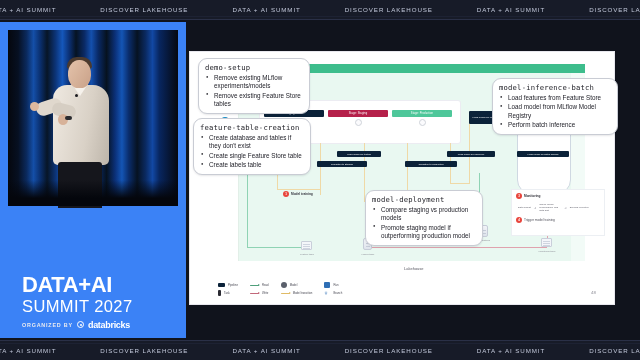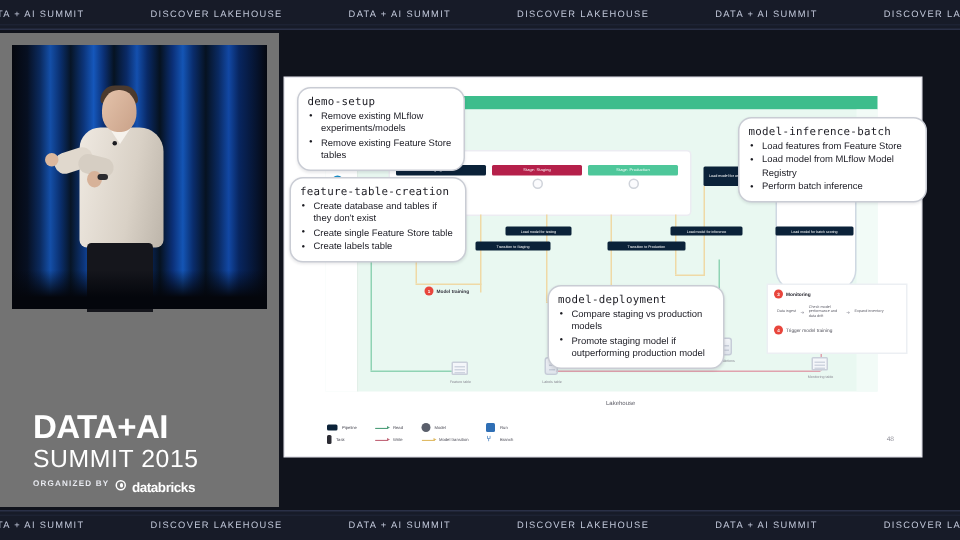--- a/index.html
+++ b/index.html
@@ -32,7 +32,7 @@
   
   #video {
     position: absolute; left: 0; top: 22px; width: 186px; height: 316px;
-    background: #737373; overflow: hidden;
+    background: #3b82f6; overflow: hidden;
   }
   #stagephoto {
     position: absolute; left: 8px; top: 8px; width: 170px; height: 176px;

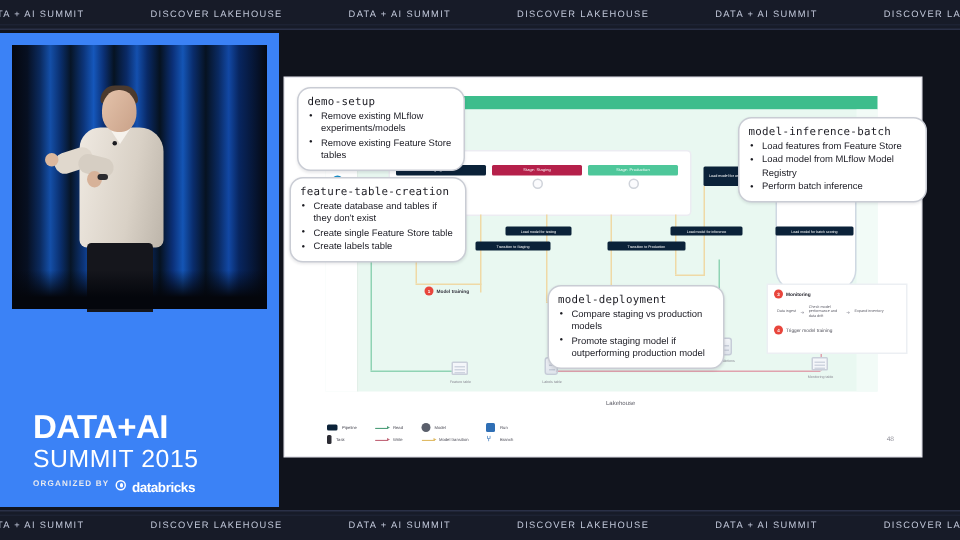--- a/index.html
+++ b/index.html
@@ -326,7 +326,7 @@
 
     <div id="logo">
       <div class="l1">DATA+AI</div>
-      <div class="l2">SUMMIT 2015</div>
+      <div class="l2">SUMMIT 2027</div>
       <div class="l3">
         <span class="by">ORGANIZED BY</span>
         <span class="dot"></span>

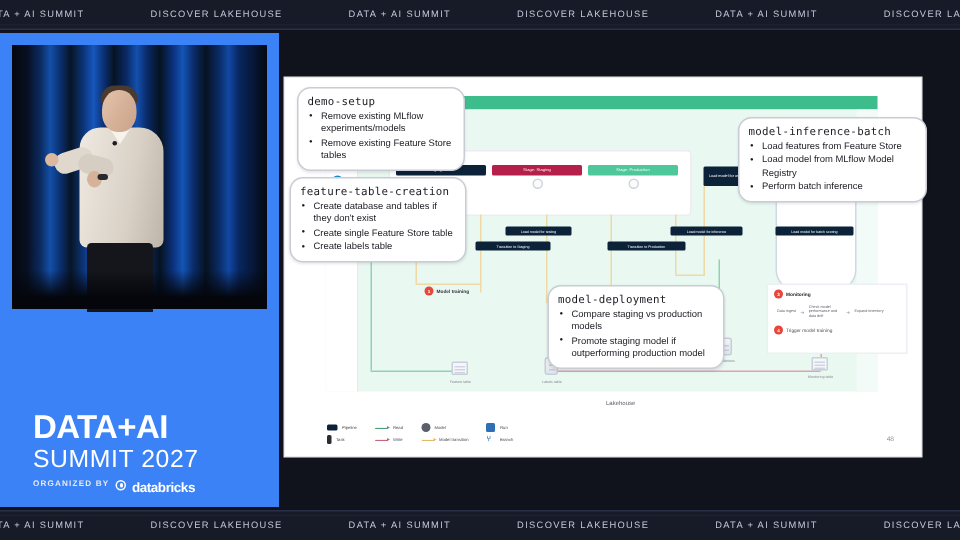--- a/index.html
+++ b/index.html
@@ -89,7 +89,7 @@
   #logo { position: absolute; left: 22px; top: 252px; color: #fff; }
   #logo .l1 { font-size: 22px; font-weight: 700; letter-spacing: -0.4px; line-height: 1; }
   #logo .l2 { font-size: 16.5px; font-weight: 400; letter-spacing: 0.4px; line-height: 1.25; }
-  #logo .l3 { display:flex; align-items:flex-start; gap:4px; margin-top: 3px; }
+  #logo .l3 { display:flex; align-items:center; gap:4px; margin-top: 3px; }
   #logo .l3 .by { font-size: 5.4px; font-weight: 700; letter-spacing: 0.8px; color:#e8eaf0; }
   #logo .l3 .brand { font-size: 9px; font-weight: 700; letter-spacing: -0.3px; color:#fff; }
   #logo .l3 .dot {

